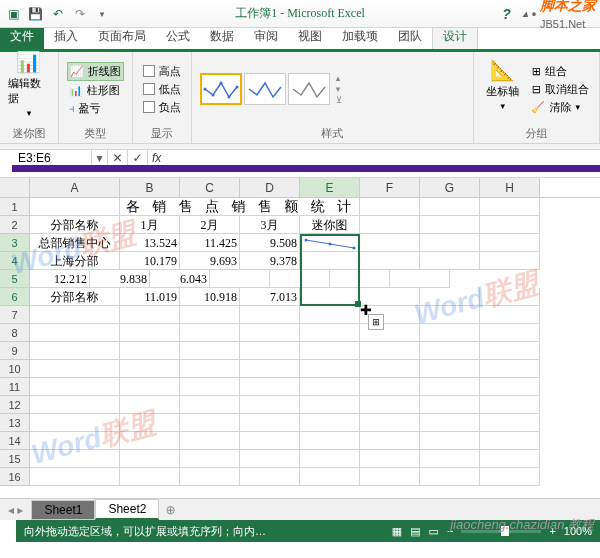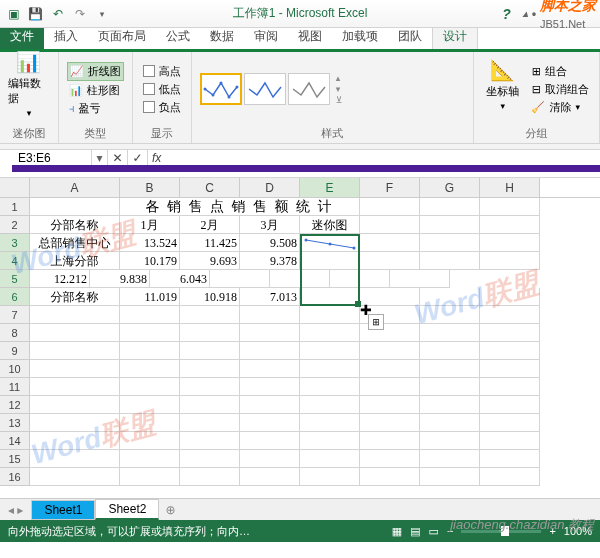--- a/index.html
+++ b/index.html
@@ -8,7 +8,7 @@
     .titlebar { height: 28px; background: linear-gradient(#fff, #f5f5f5); display: flex; align-items: center; border-bottom: 1px solid #d4d4d4; position: relative; }
     .qat { display: flex; align-items: center; gap: 2px; padding: 0 4px; }
     .qat .icon-btn { width: 20px; height: 20px; display: flex; align-items: center; justify-content: center; }
-    .title-center { position: absolute; left: 50%; transform: translateX(-50%); color: #217346; font-size: 12px; }
+    .title-center { position: absolute; left: 50%; transform: translateX(-50%); color: #217346; font-size: 12px; font-family: Liberation Serif, serif; }
     .title-right { position: absolute; right: 4px; display: flex; align-items: center; gap: 4px; color: #ff6600; font-size: 14px; font-weight: bold; font-style: italic; }
     .title-right .sub { color: #666; font-size: 11px; font-style: normal; font-weight: normal; }
     .help-icon { color: #217346; margin-right: 8px; }

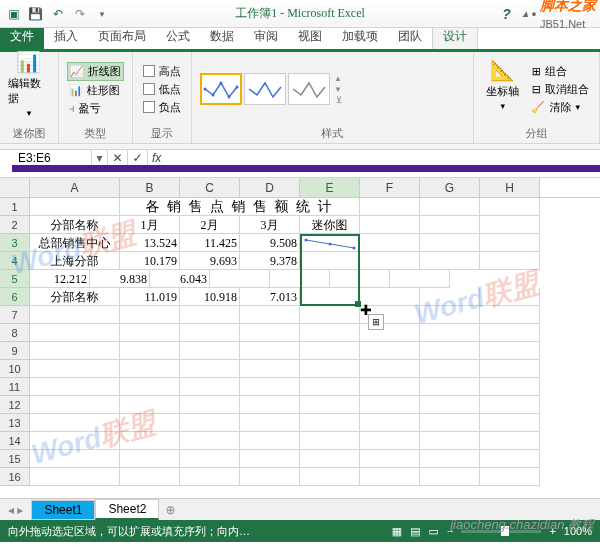--- a/index.html
+++ b/index.html
@@ -54,7 +54,7 @@
     .cell { width: 60px; border-right: 1px solid #d4d4d4; border-bottom: 1px solid #d4d4d4; font-size: 12px; line-height: 18px; padding: 0 2px; text-align: right; font-family: "SimSun"; }
     .cell.ct { text-align: center; }
     .cell.wide { width: 90px; }
-    .title-row .cell { font-family: Liberation Serif, serif; font-size: 14px; letter-spacing: 2px; }
+    .title-row .cell { font-family: Liberation Mono, monospace; font-size: 14px; letter-spacing: 2px; }
     
     .selection { position: absolute; border: 2px solid #217346; pointer-events: none; }
     .fill-handle { position: absolute; width: 6px; height: 6px; background: #217346; right: -3px; bottom: -3px; cursor: crosshair; }

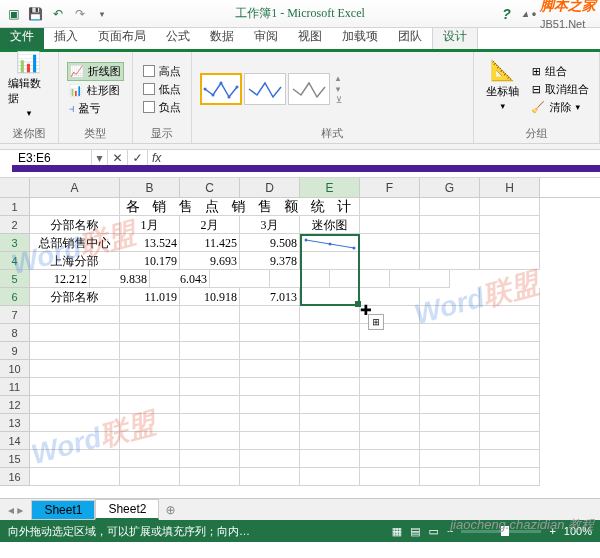--- a/index.html
+++ b/index.html
@@ -63,7 +63,7 @@
     
     .sheet-tabs { height: 22px; display: flex; align-items: center; border-top: 1px solid #ccc; background: #f0f0f0; }
     .sheet-nav { display: flex; gap: 4px; padding: 0 8px; color: #888; }
-    .sheet-tab { padding: 2px 12px; border: 1px solid #ccc; background: #0ea5e9; font-size: 12px; }
+    .sheet-tab { padding: 2px 12px; border: 1px solid #ccc; background: #737373; font-size: 12px; }
     .sheet-tab.active { background: #fff; border-bottom: 2px solid #217346; }
     .sheet-add { padding: 0 6px; color: #888; }
     

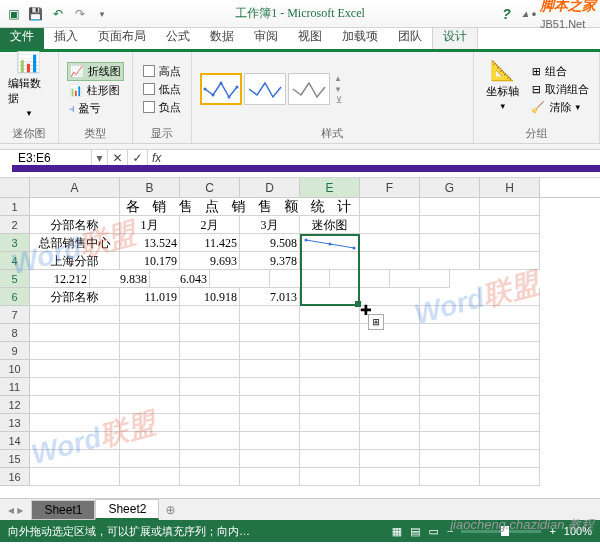--- a/index.html
+++ b/index.html
@@ -67,7 +67,7 @@
     .sheet-tab.active { background: #fff; border-bottom: 2px solid #217346; }
     .sheet-add { padding: 0 6px; color: #888; }
     
-    .statusbar { height: 22px; background: #217346; color: #fff; display: flex; align-items: center; justify-content: space-between; padding: 0 8px; font-size: 11px; }
+    .statusbar { height: 22px; background: #217346; color: #fff; display: flex; align-items: center; justify-content: space-between; padding: 0 8px; font-size: 11px; margin-left: 16px; }
     .status-right { display: flex; align-items: center; gap: 8px; }
     .zoom-slider { width: 80px; height: 3px; background: #4a9470; position: relative; }
     .zoom-slider::after { content: ""; position: absolute; width: 8px; height: 10px; background: #fff; left: 50%; top: -4px; }

